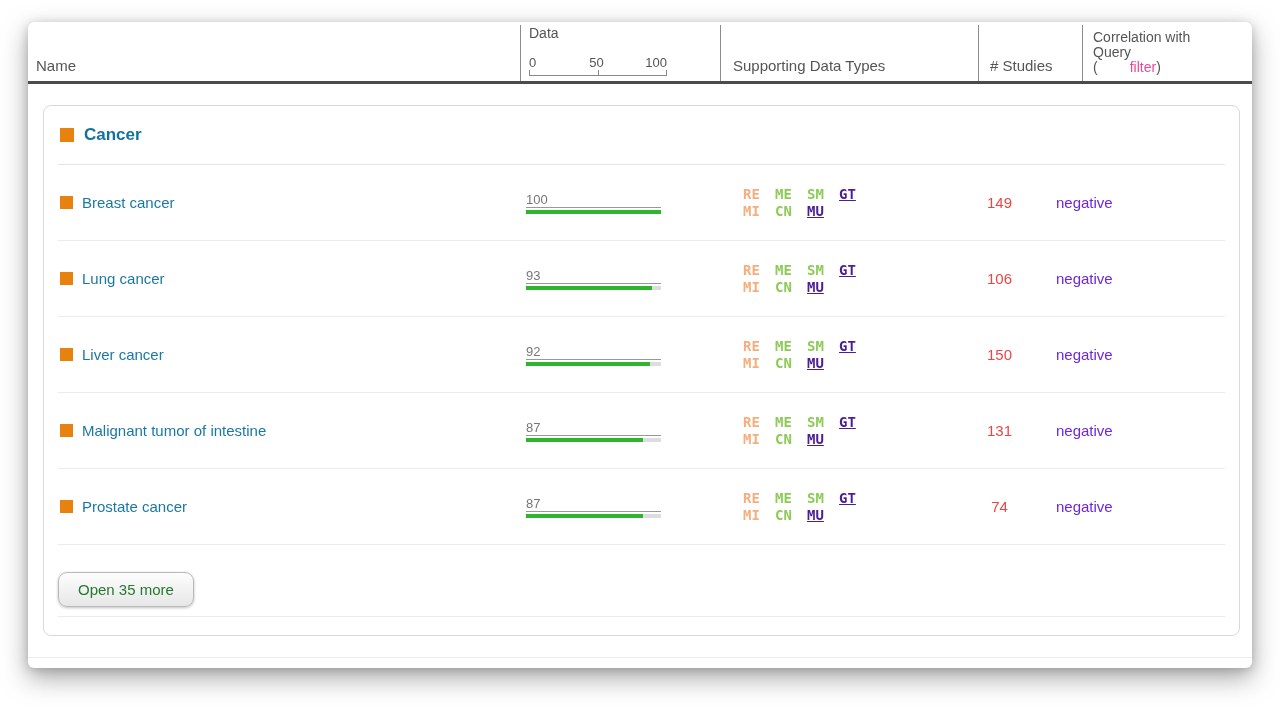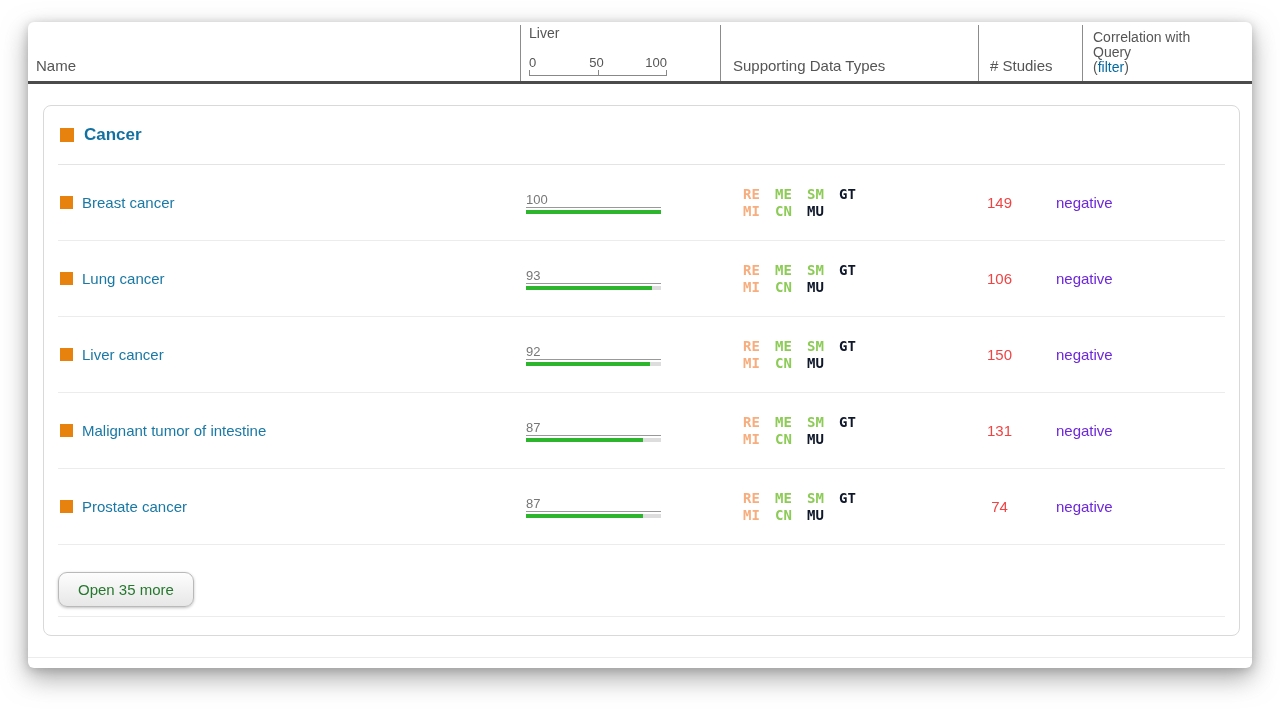--- a/index.html
+++ b/index.html
@@ -96,7 +96,7 @@
         <span>Name</span>
       </div>
       <div class="hcol hcol-score">
-        <span class="score-title">Liver</span>
+        <span class="score-title">Data</span>
         <div class="scale">
           <div class="scale-nums">
             <span class="t0">0</span>

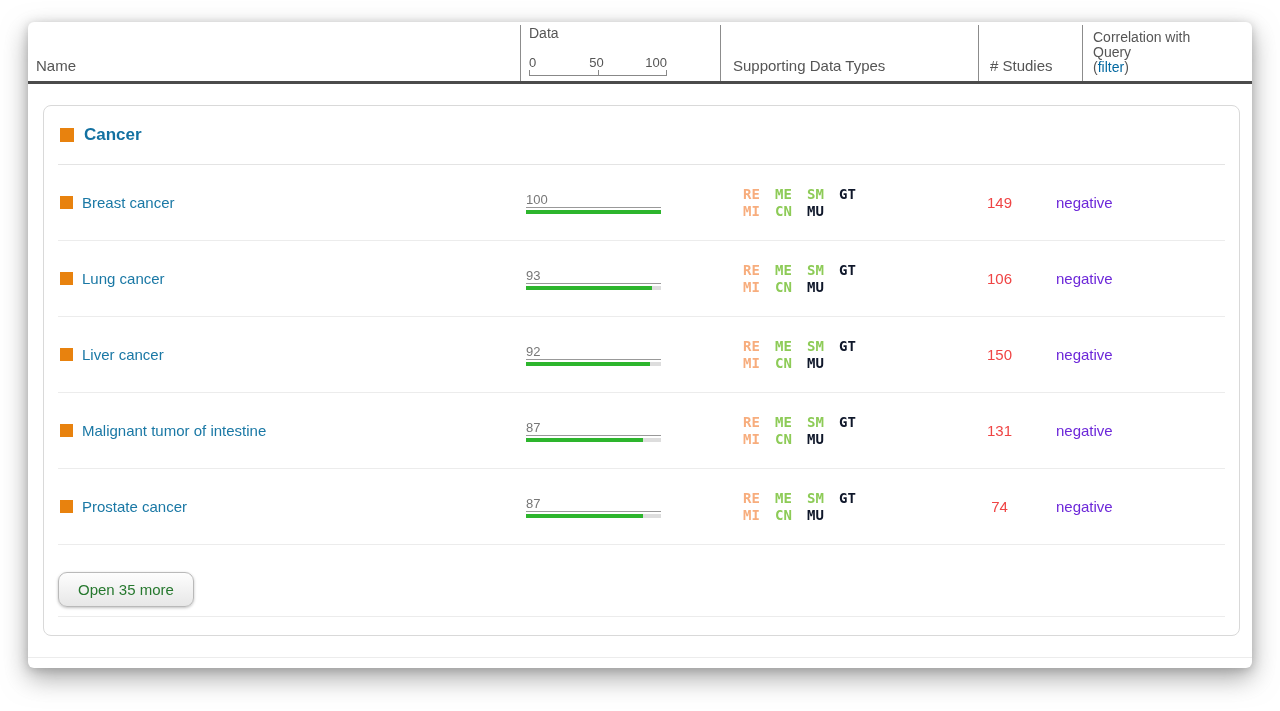--- a/index.html
+++ b/index.html
@@ -40,7 +40,7 @@
                   height:1px; background:#888; }
   .ruler .tick { position:absolute; bottom:0; width:1px; height:6px; background:#888; }
   .ruler .tick.m { left:50%; } .ruler .tick.r { right:0; }
-  .filter-link { color:#0369a1; text-decoration:none; cursor:pointer; }
+  .filter-link { color:#ec4899; text-decoration:none; cursor:pointer;margin-left:32px; }
 
   
   .groupbox {

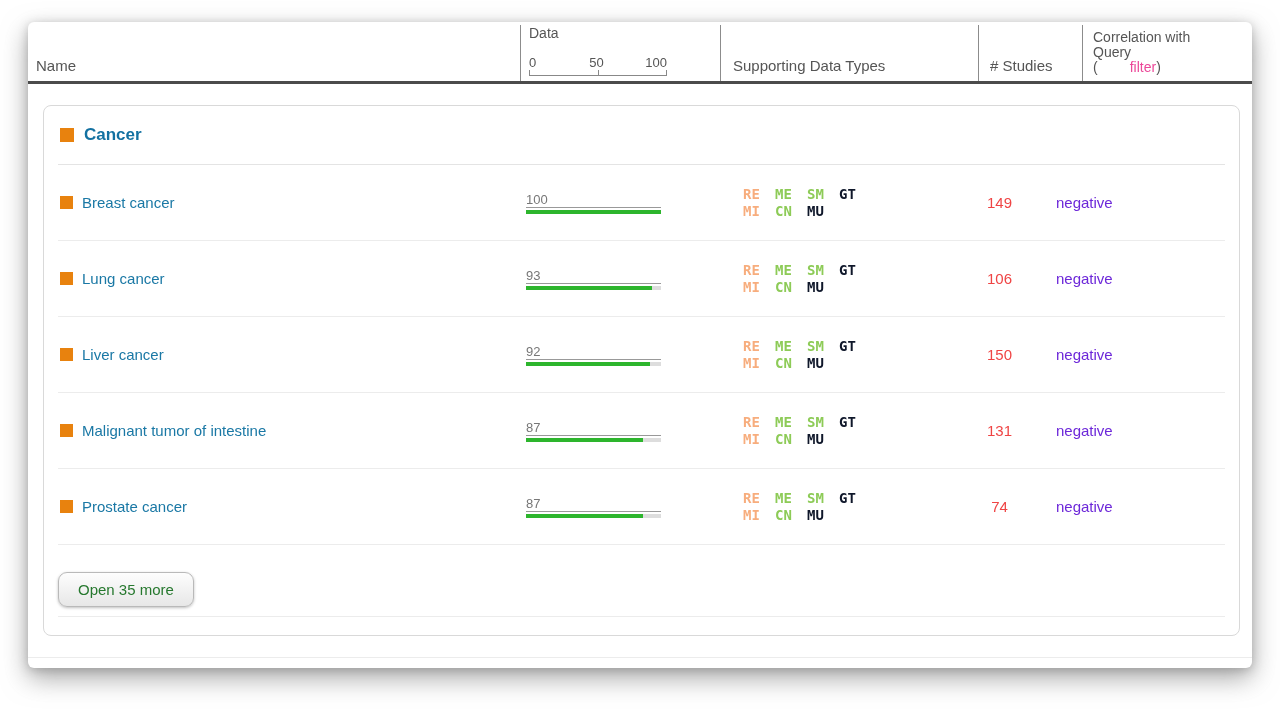--- a/index.html
+++ b/index.html
@@ -68,7 +68,7 @@
                 font-family:"DejaVu Sans Mono", monospace; font-weight:bold;
                 font-size:14px; line-height:17px; }
   .badge { display:inline-block; width:32px; }
-  .c-salmon { color:#f7ad7d; } .c-green { color:#8dcb57; } .c-blue { color:#0f172a; }
+  .c-salmon { color:#f7ad7d; } .c-green { color:#8dcb57; } .c-blue { color:#4c1d95;text-decoration:underline; }
   .cell-studies { flex:0 0 104px; padding-left:11px; color:#ef4444; font-size:15px;text-align:center; }
   .cell-corr { flex:1; padding-left:10px; color:#6d28d9; font-size:15px; }
 

